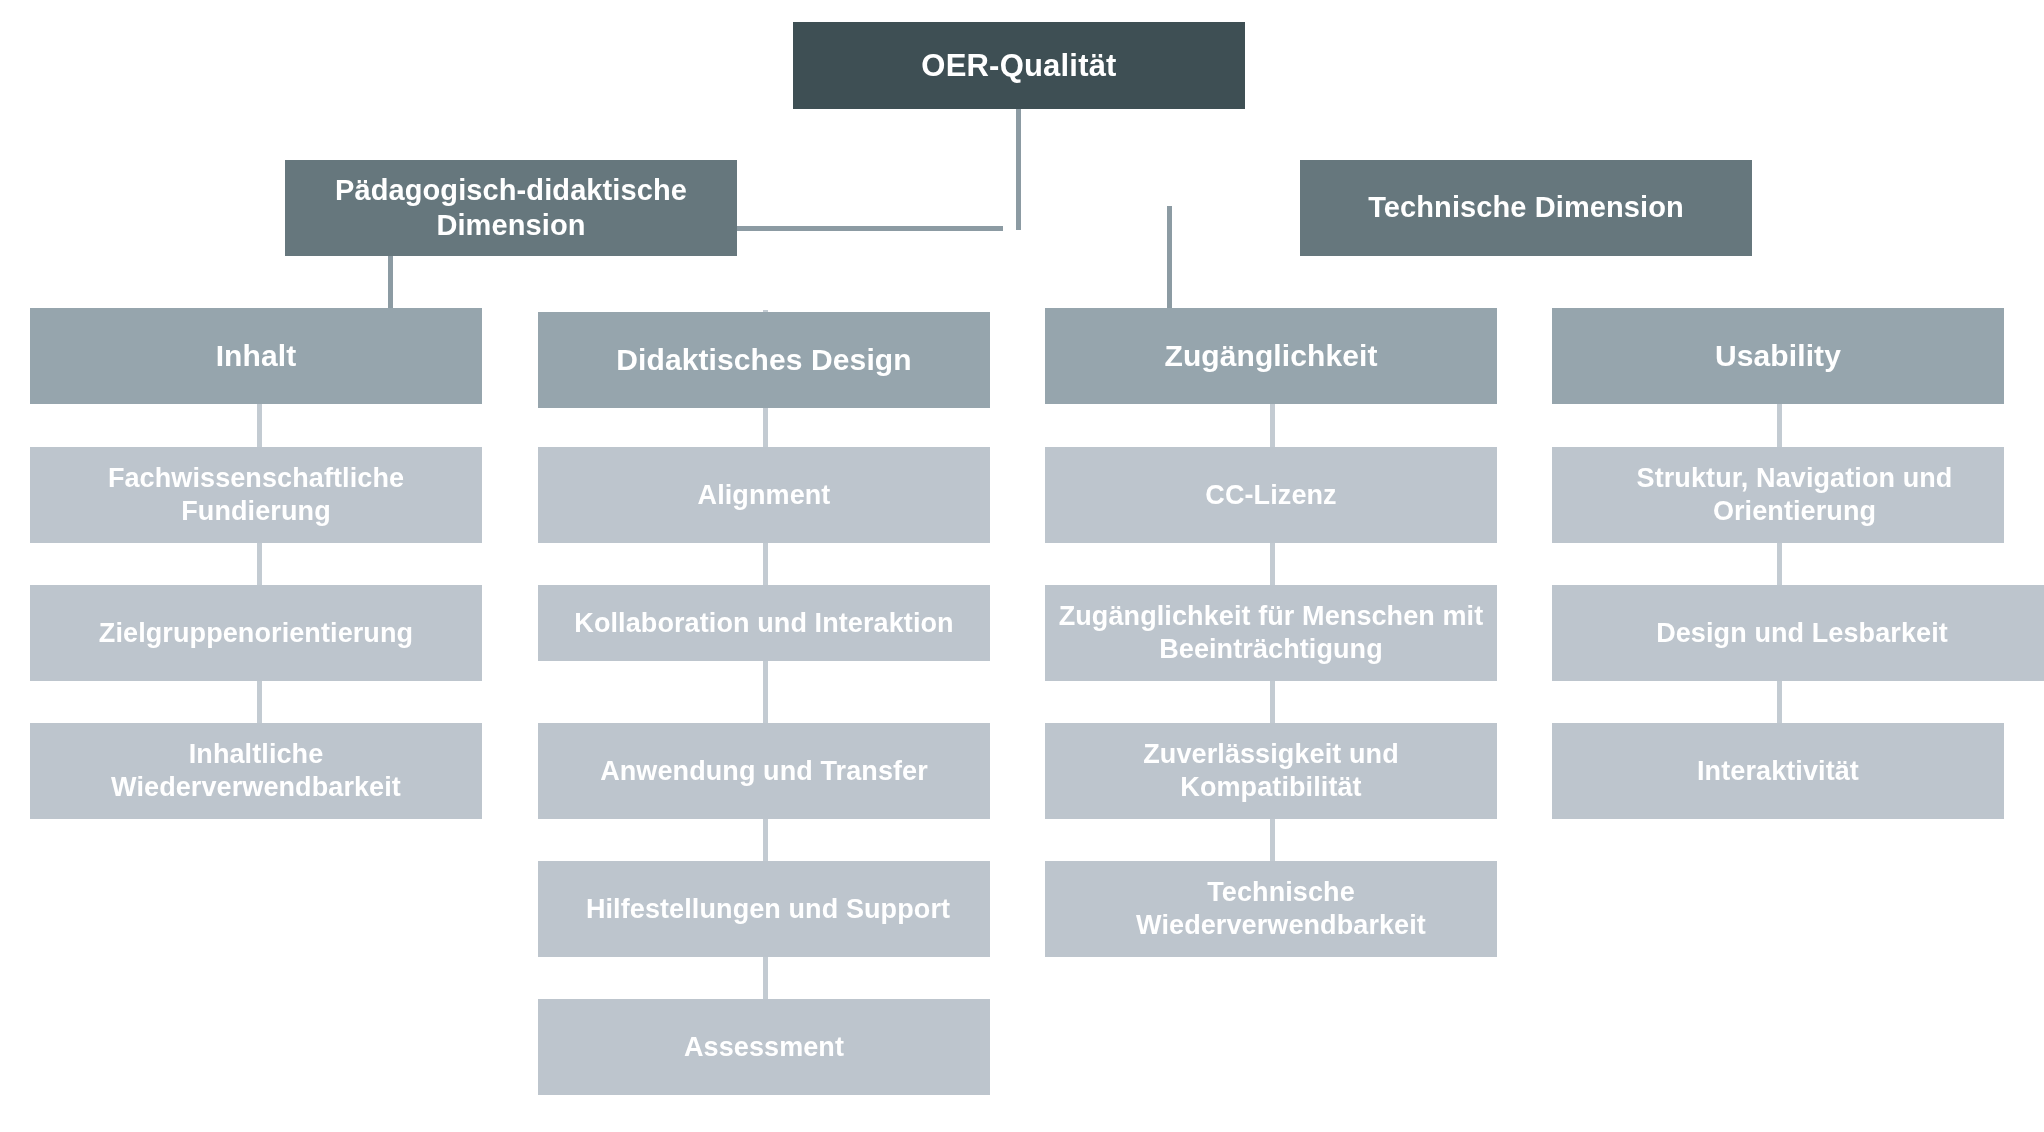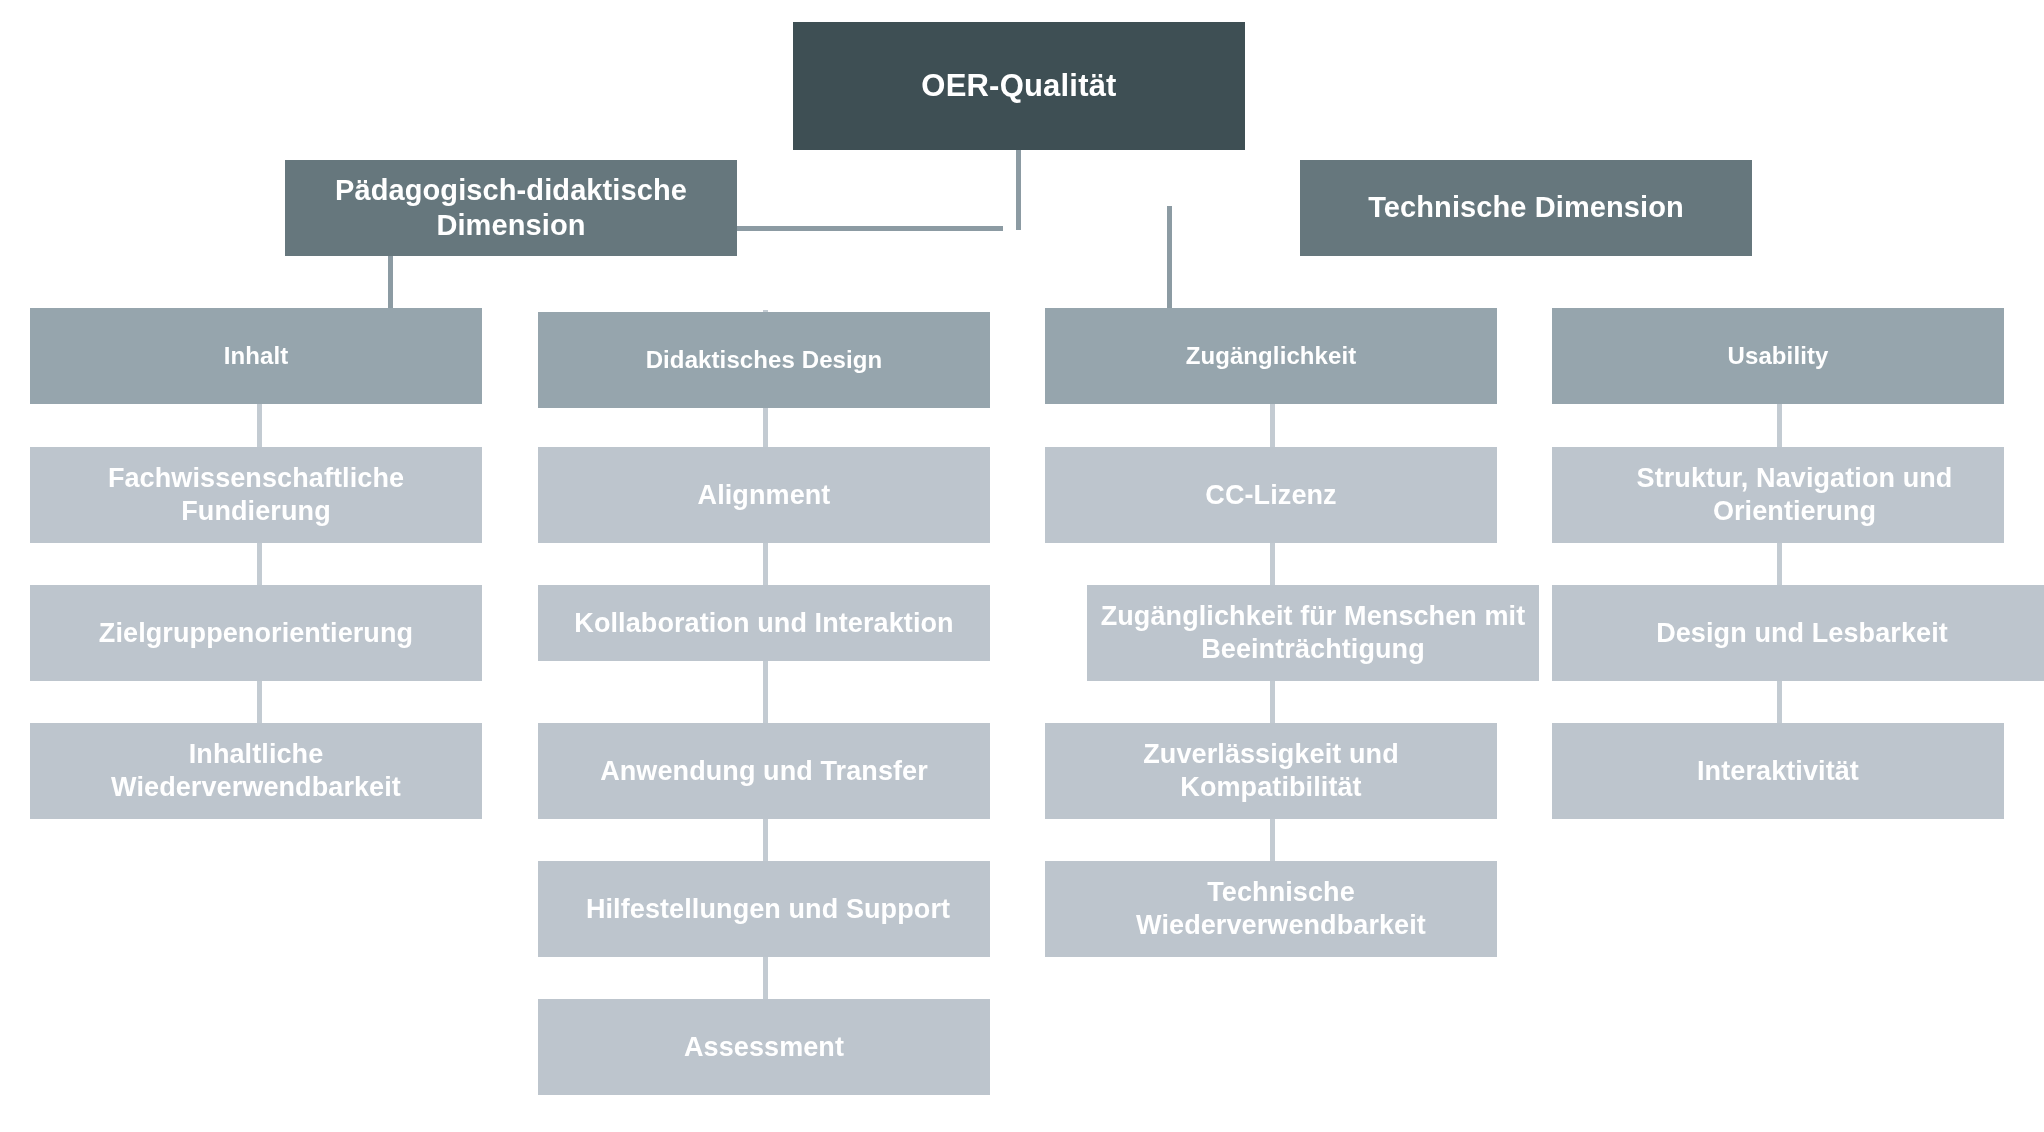--- a/index.html
+++ b/index.html
@@ -84,7 +84,7 @@
   <div class="conn conn-v conn-light" style="left:1270px; top:310px; height:576px;"></div>
   <div class="conn conn-v conn-light" style="left:1777px; top:310px; height:440px;"></div>
 
-  <div class="node lvl-root" style="left:793px; top:22px; width:452px; height:128px;">
+  <div class="node lvl-root" style="left:793px; top:22px; width:452px; height:87px;">
     <span>OER-Qualität</span>
   </div>
 

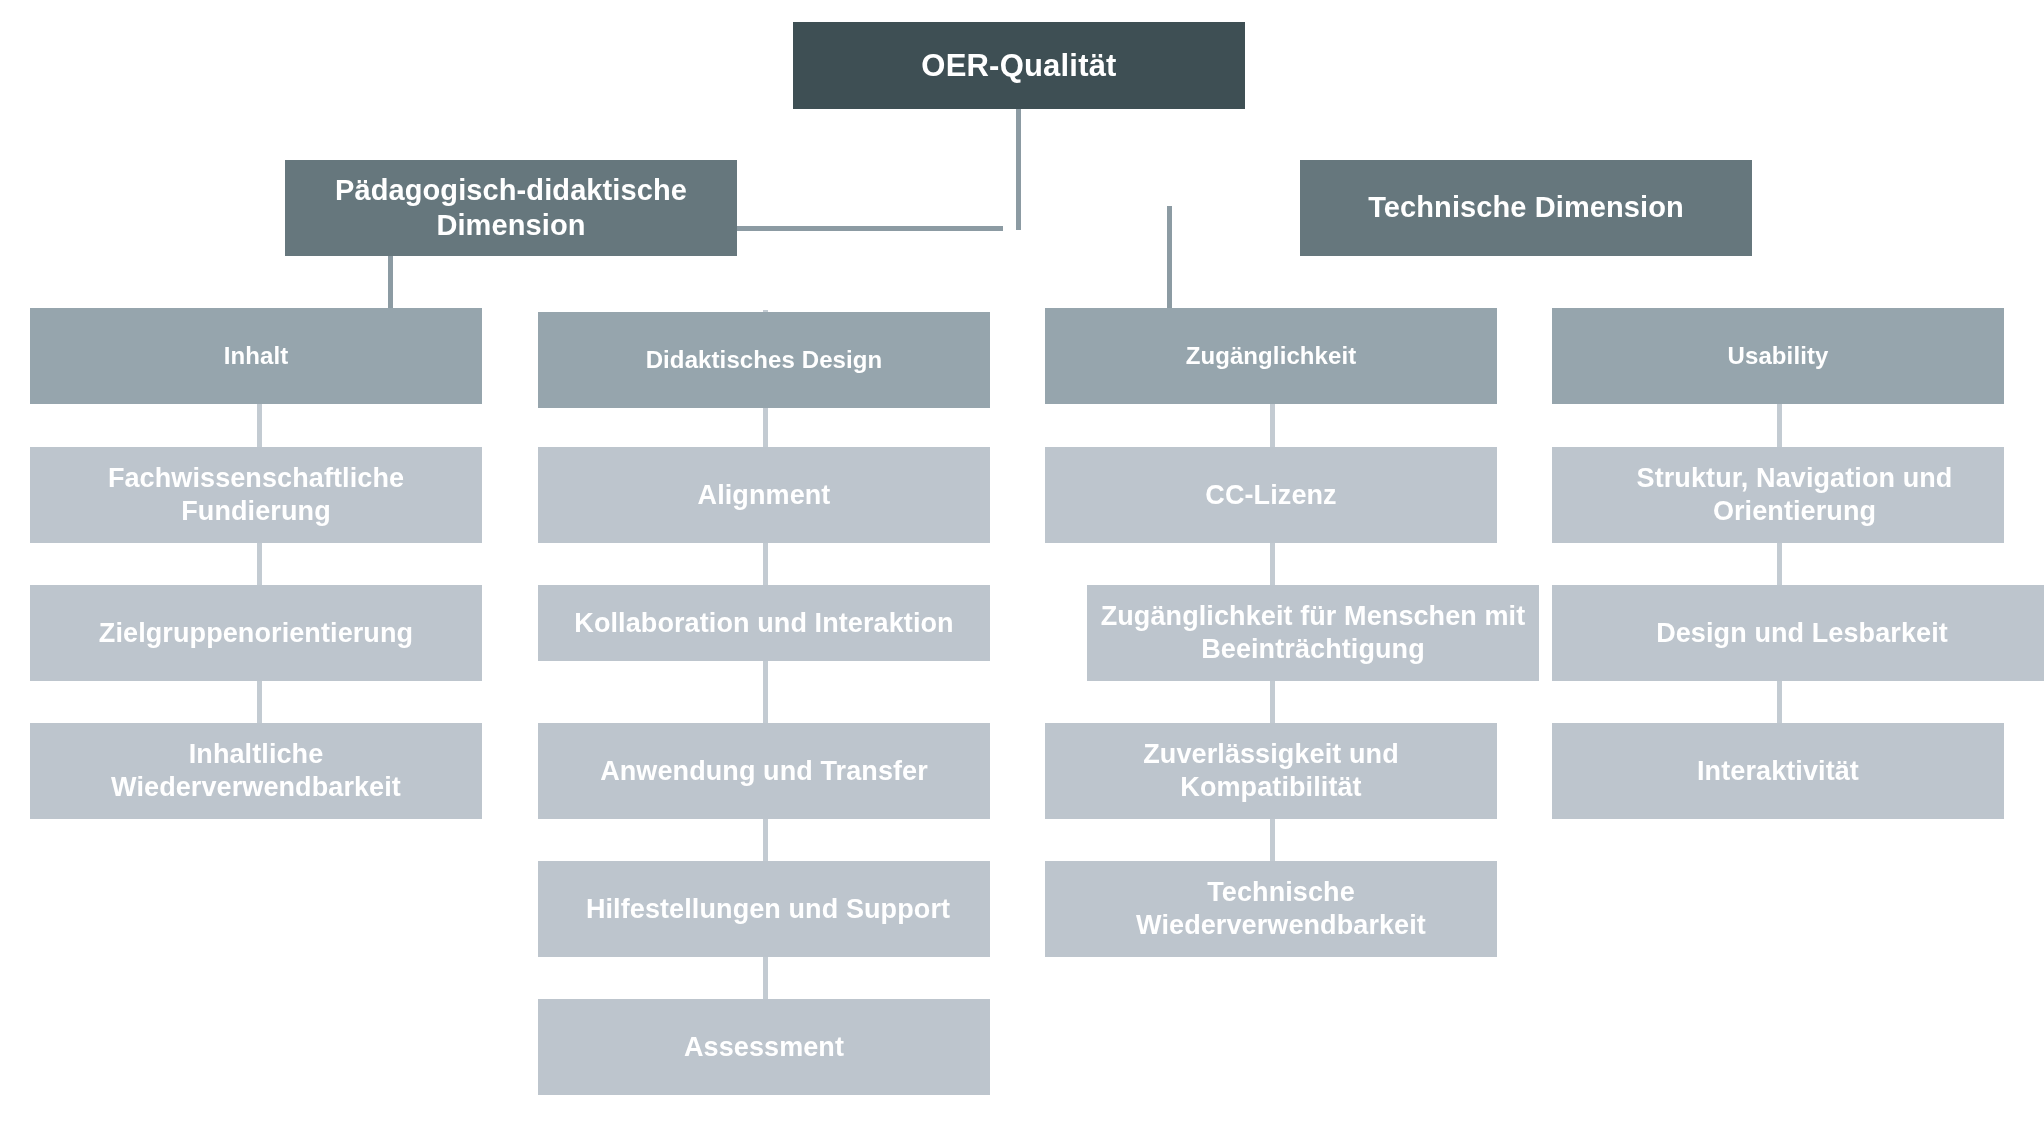--- a/index.html
+++ b/index.html
@@ -47,7 +47,7 @@
   }
   .lvl-cat {
     background: #96a5ad;
-    font-size: 24px;
+    font-size: 30px;
     letter-spacing: 0.1px;
   }
   .lvl-leaf {

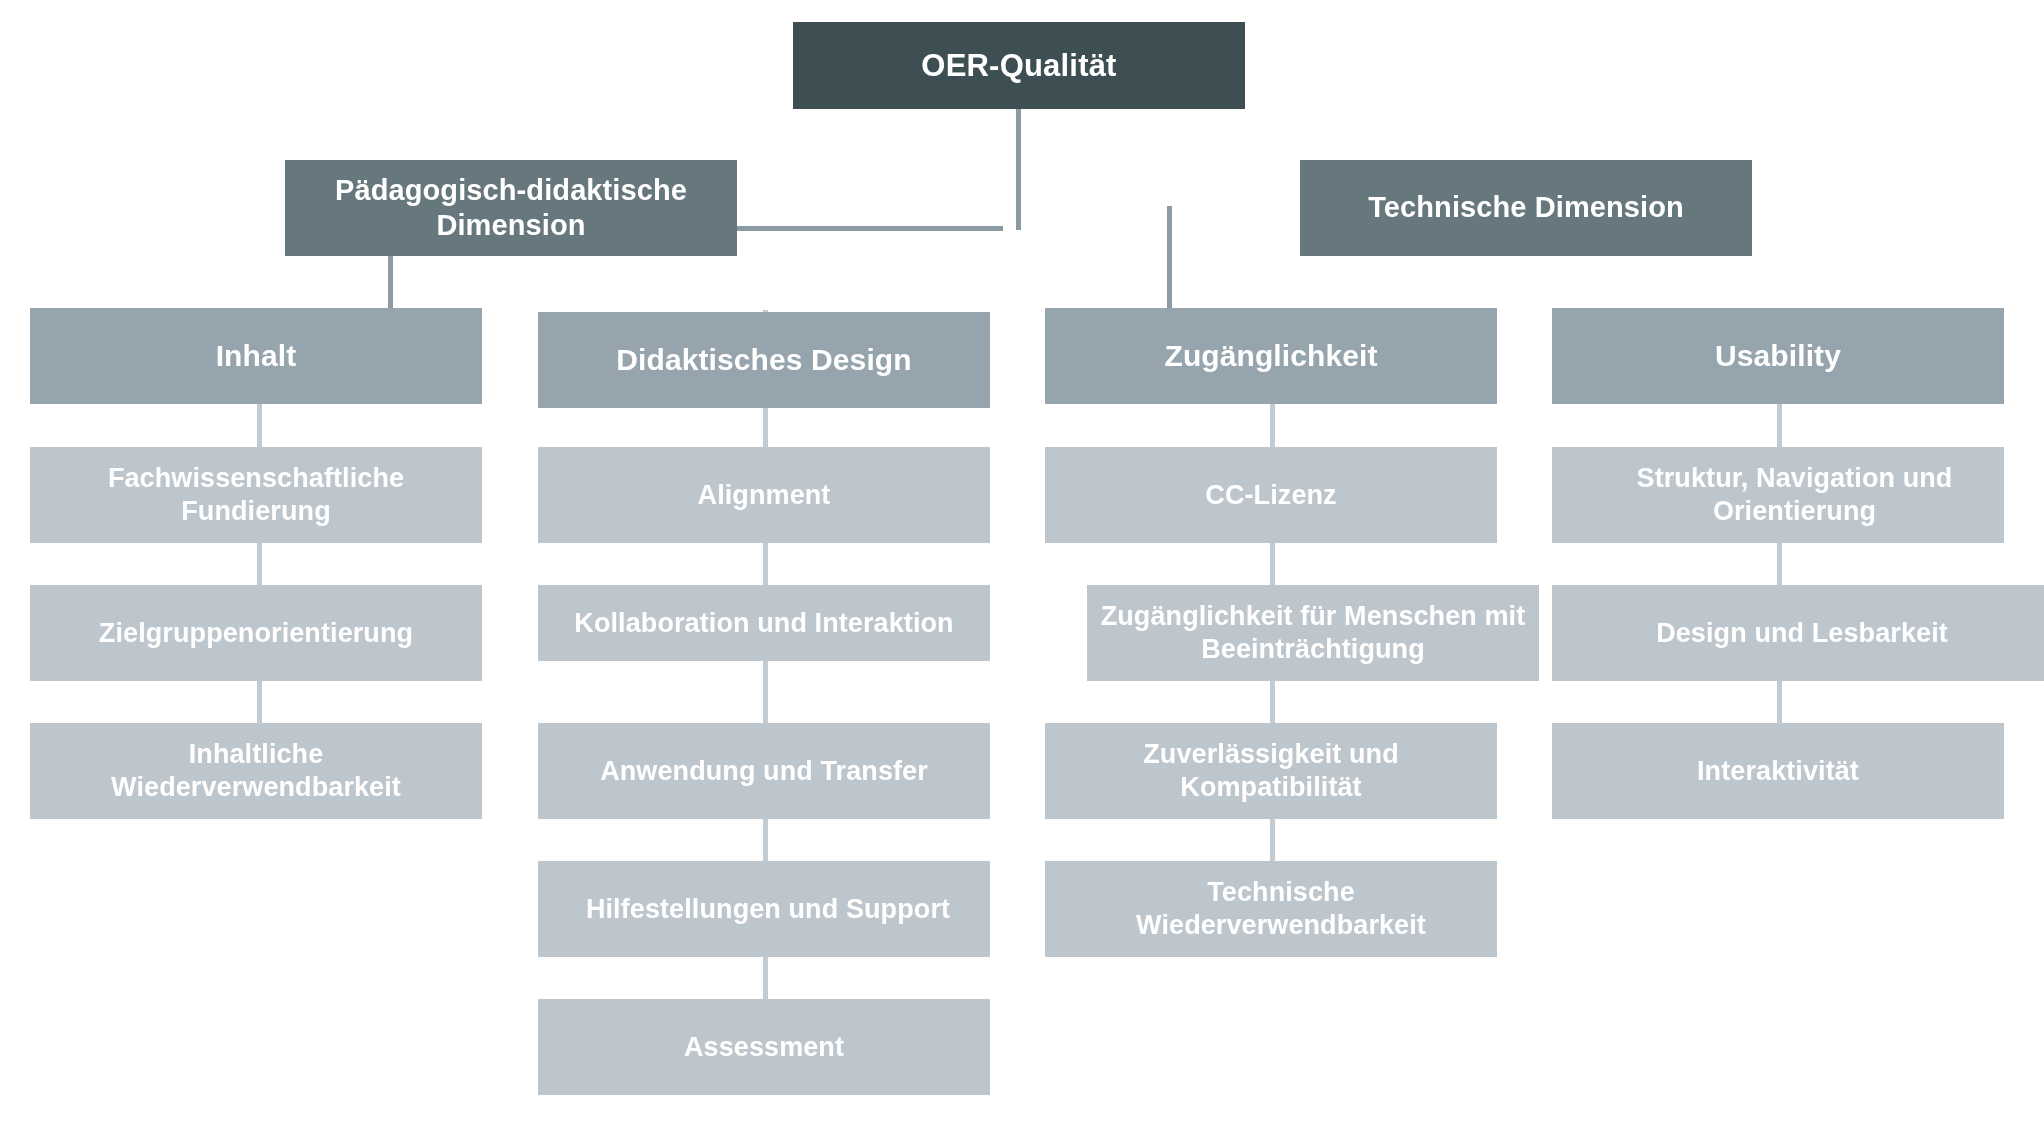--- a/index.html
+++ b/index.html
@@ -137,7 +137,7 @@
   <div class="node lvl-leaf" style="left:1045px; top:447px; width:452px; height:96px;">
     <span>CC-Lizenz</span>
   </div>
-  <div class="node lvl-leaf" style="left:1087px; top:585px; width:452px; height:96px;">
+  <div class="node lvl-leaf" style="left:1045px; top:585px; width:452px; height:96px;">
     <span>Zugänglichkeit für Menschen mit Beeinträchtigung</span>
   </div>
   <div class="node lvl-leaf" style="left:1045px; top:723px; width:452px; height:96px;">

